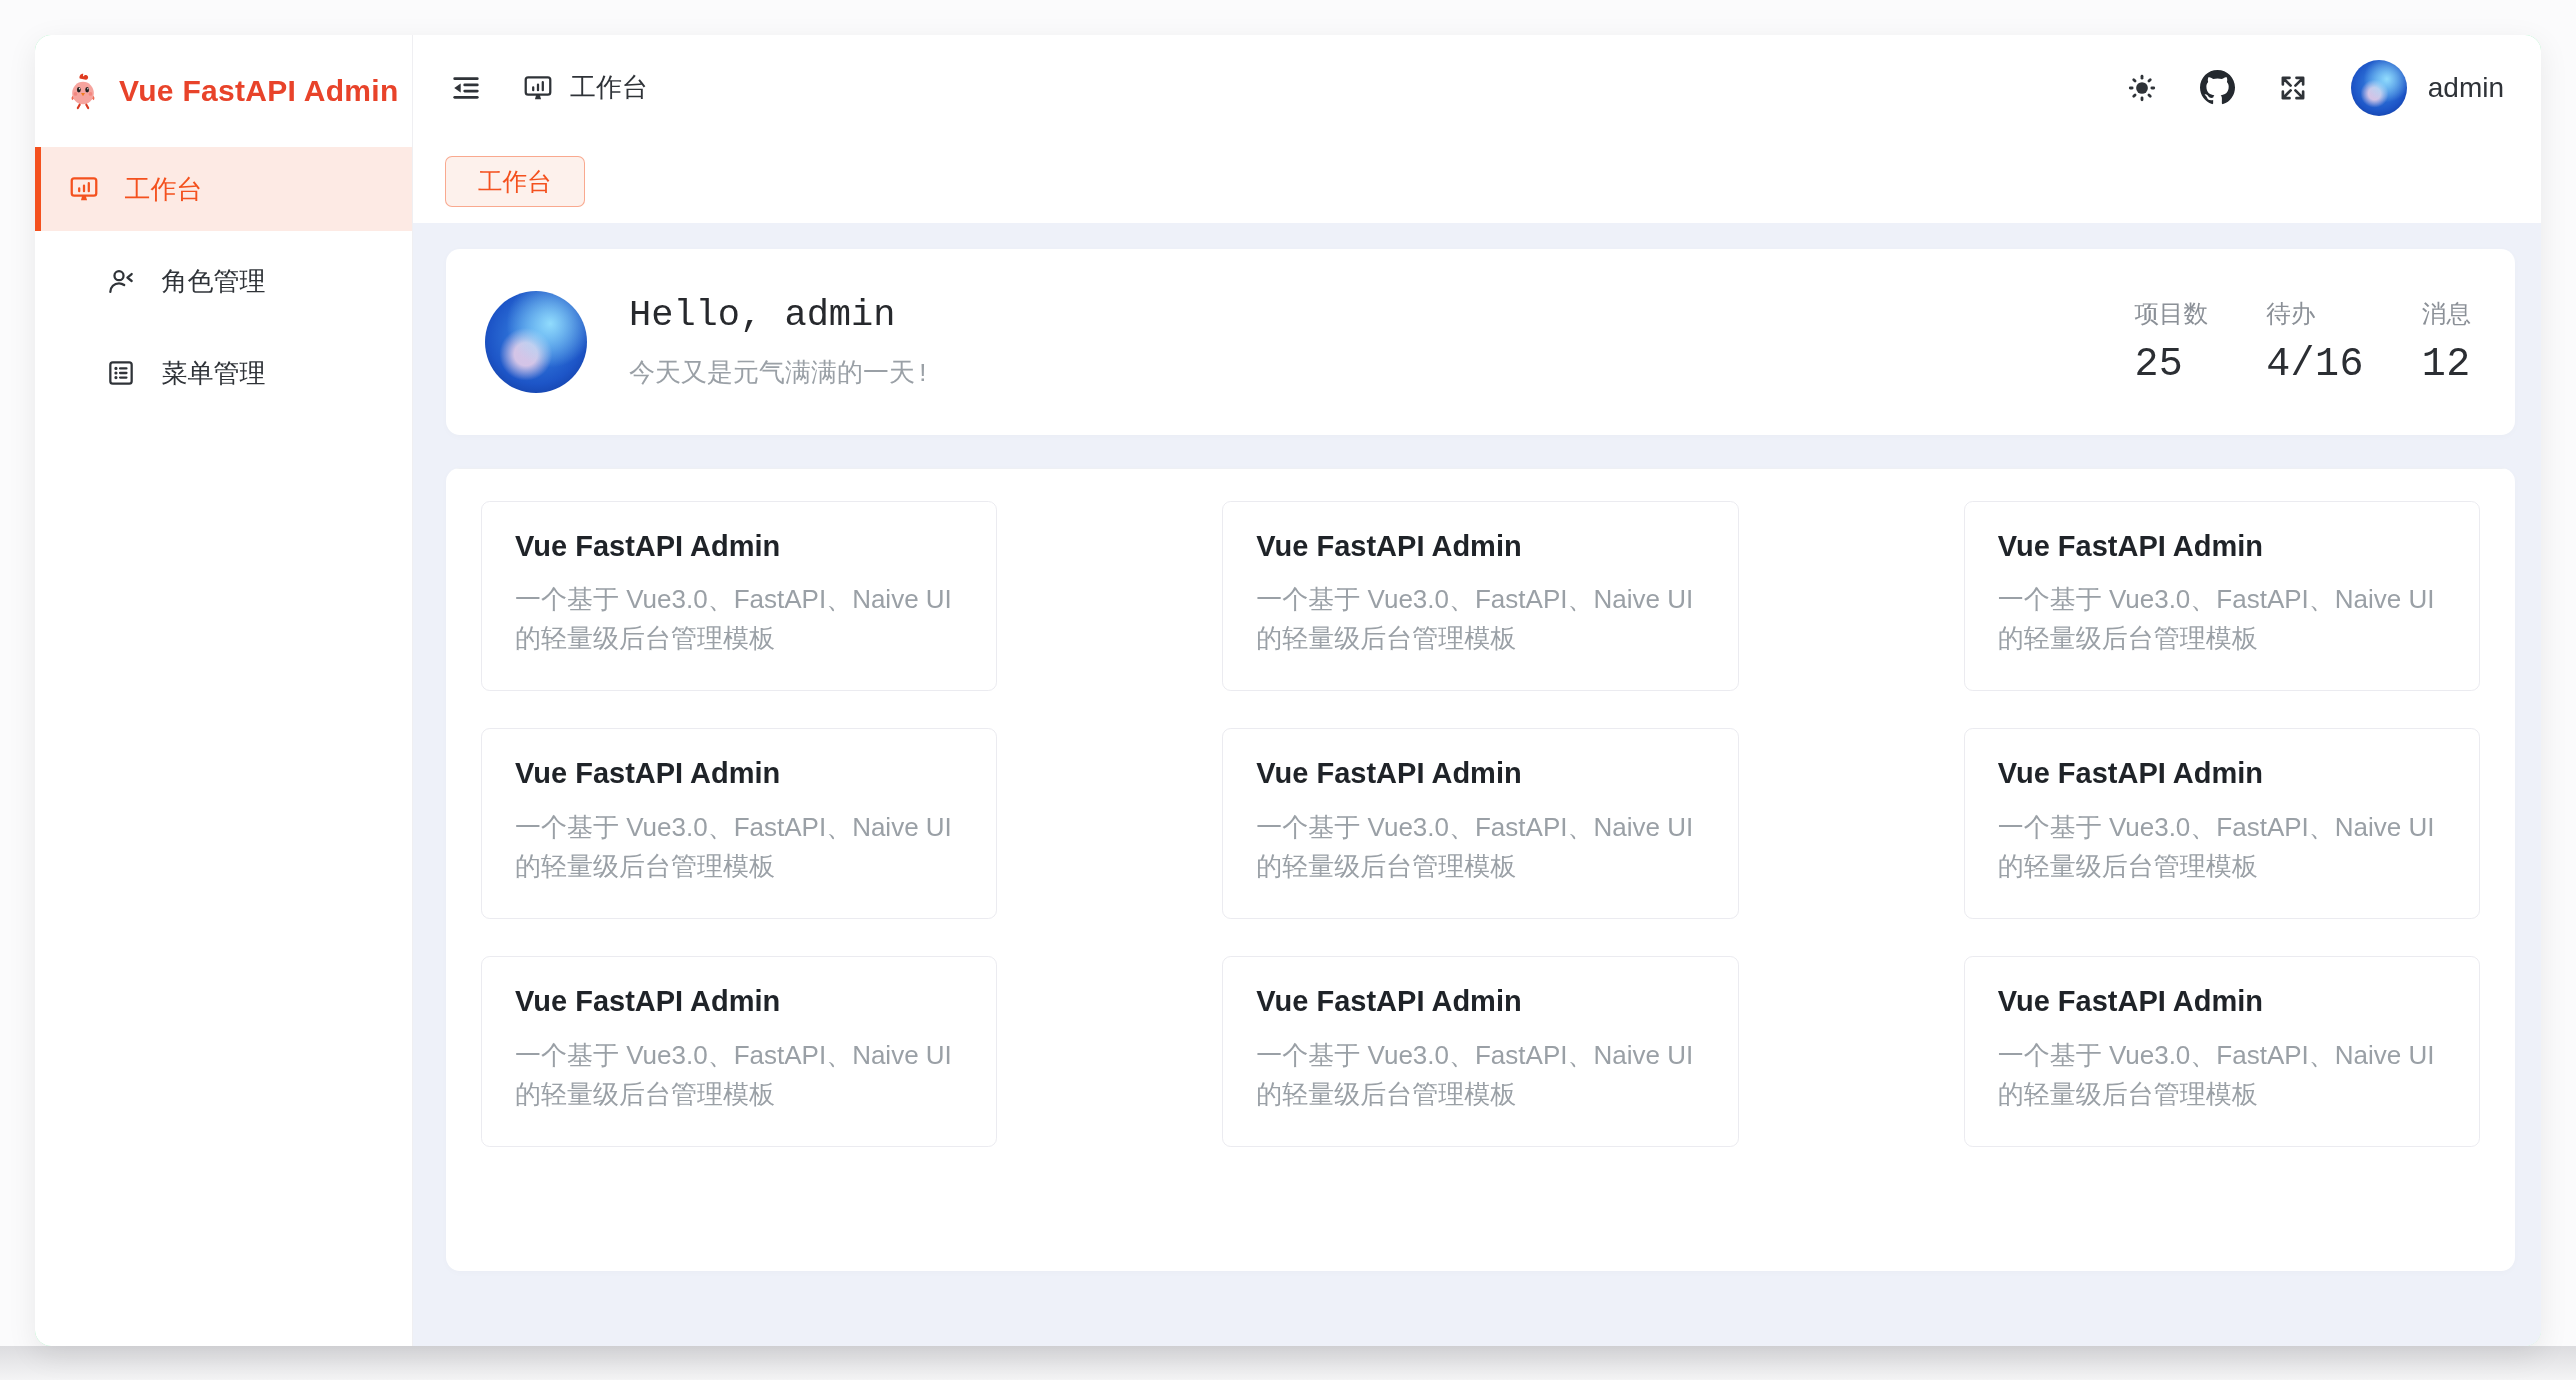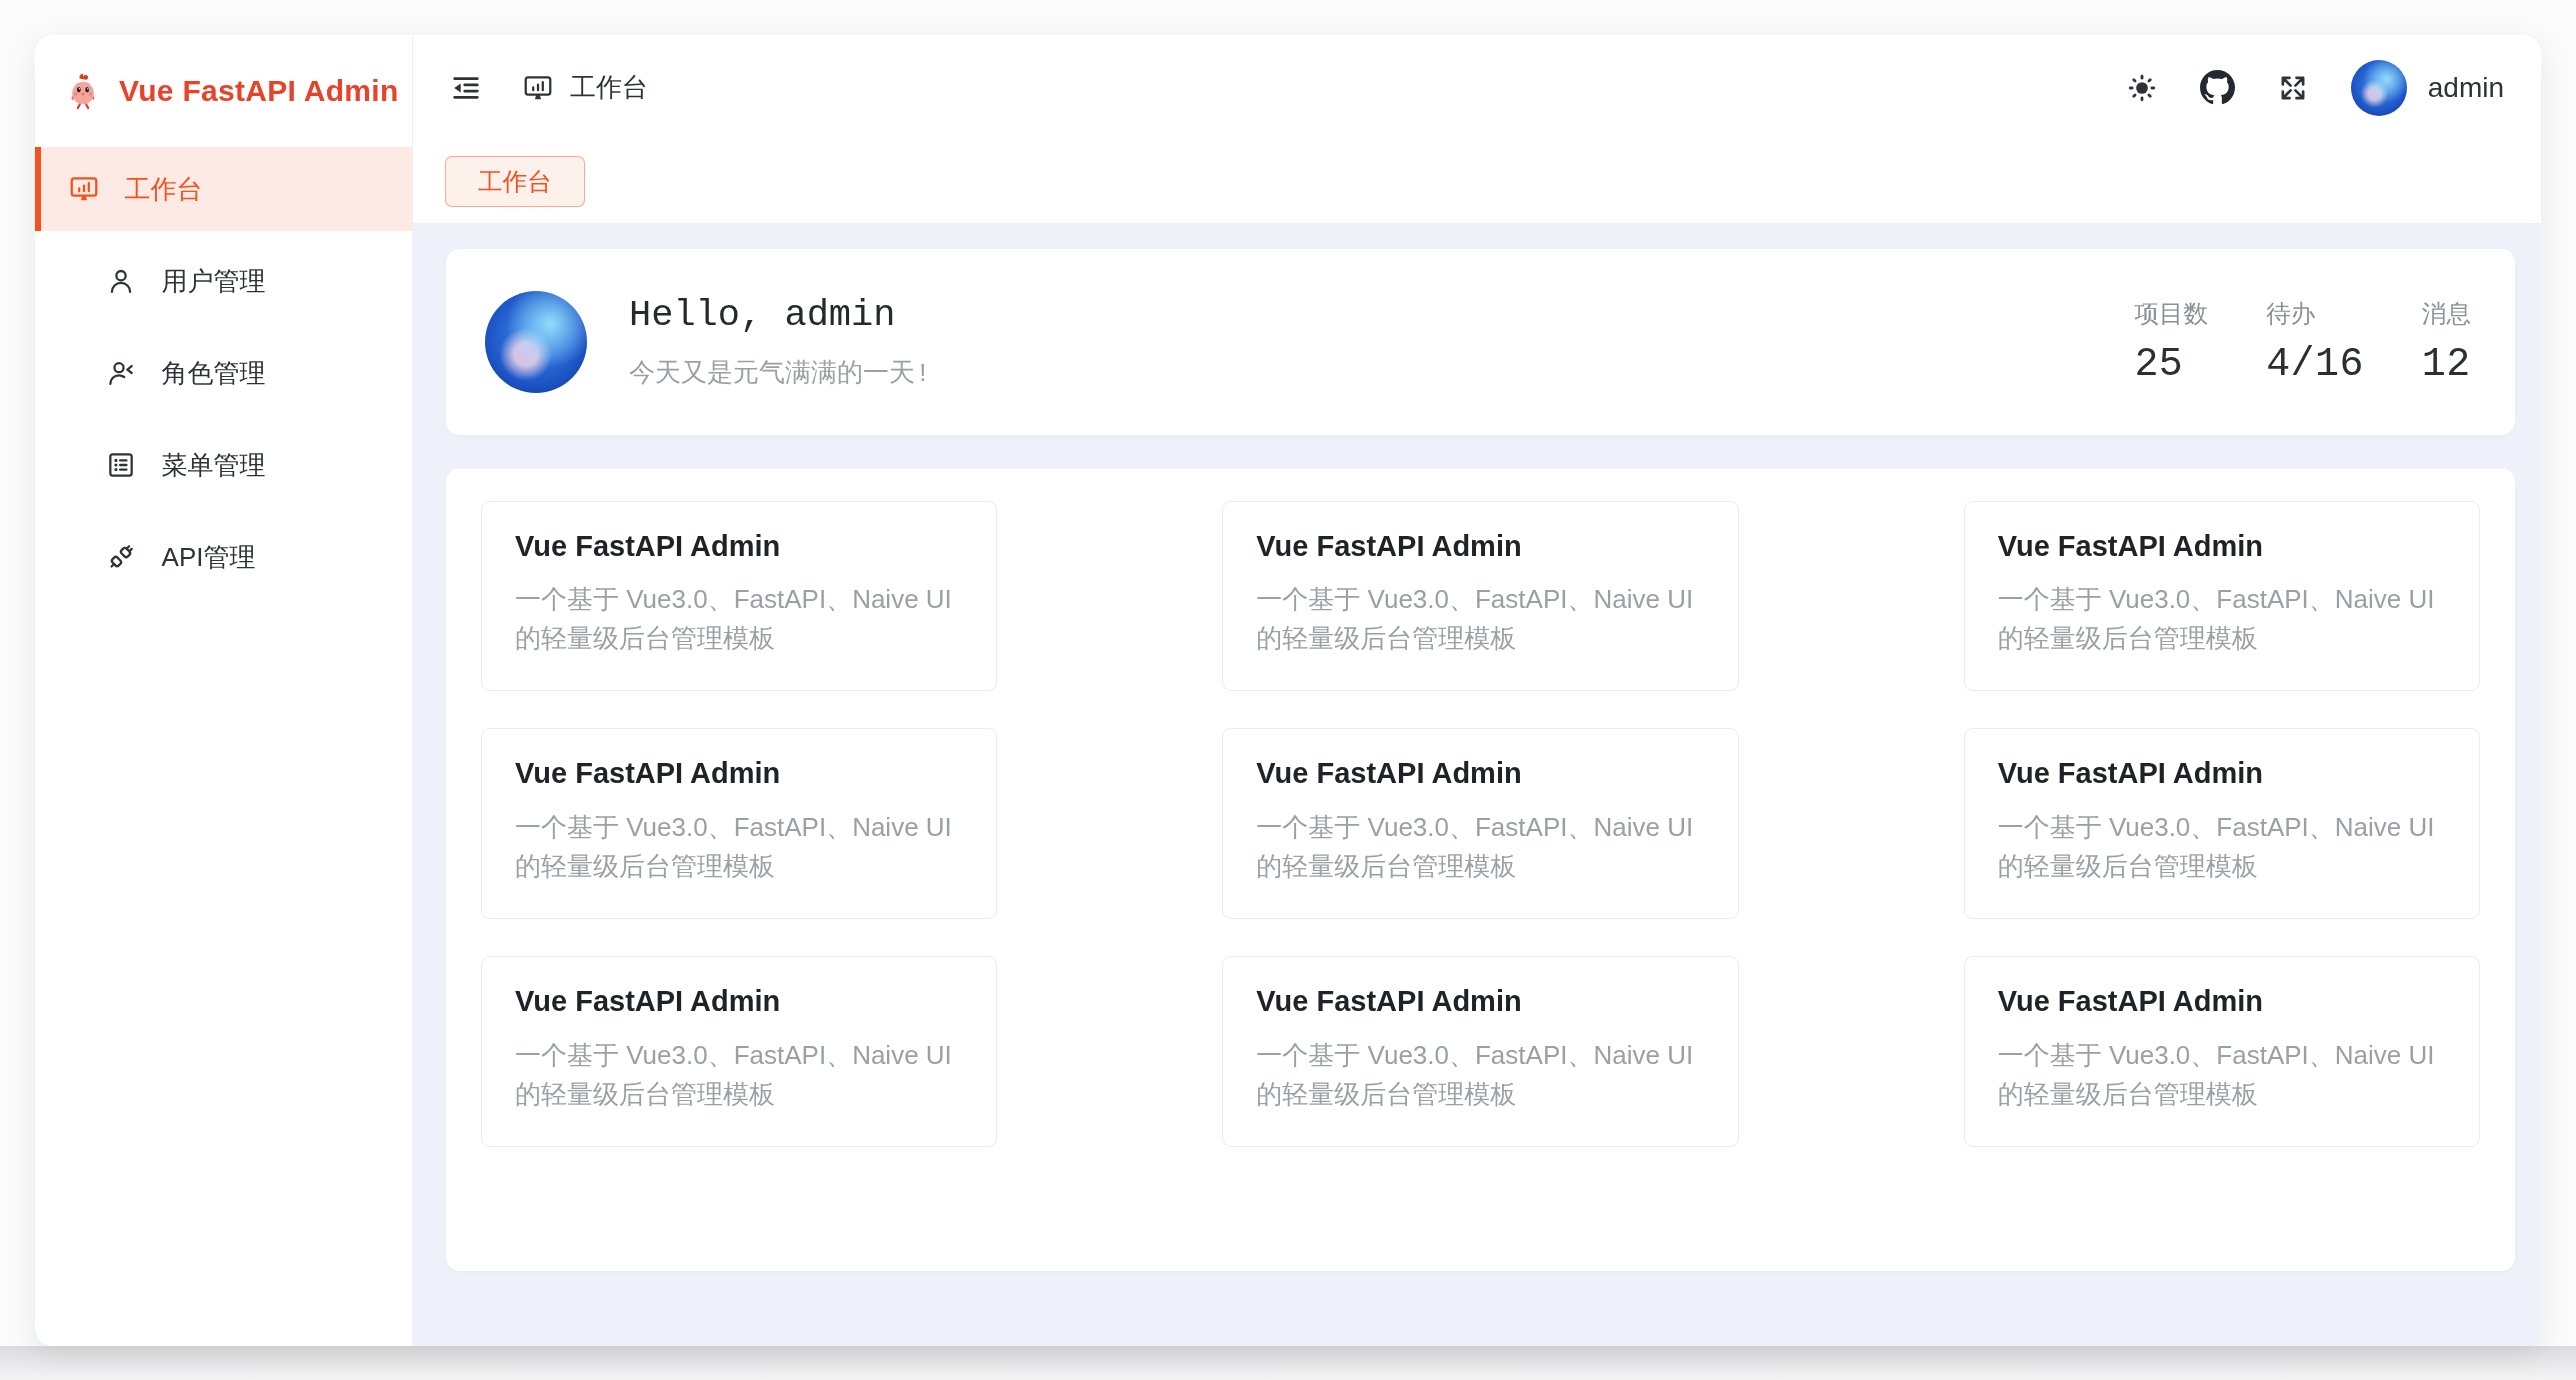--- a/index.html
+++ b/index.html
@@ -113,15 +113,6 @@
         </div>
 
 
-        <div class="menu-item sub">
-          <svg class="ic" viewBox="0 0 24 24">
-            <g fill="none" stroke="#2f3338" stroke-width="1.7" stroke-linecap="round">
-              <circle cx="12" cy="8" r="3.5"></circle>
-              <path d="M5.2 20.2c0-3.8 3-6.8 6.8-6.8s6.8 3 6.8 6.8"></path>
-            </g>
-          </svg>
-          <span>用户管理</span>
-        </div>
 
         <div class="menu-item sub">
           <svg class="ic" viewBox="0 0 24 24">

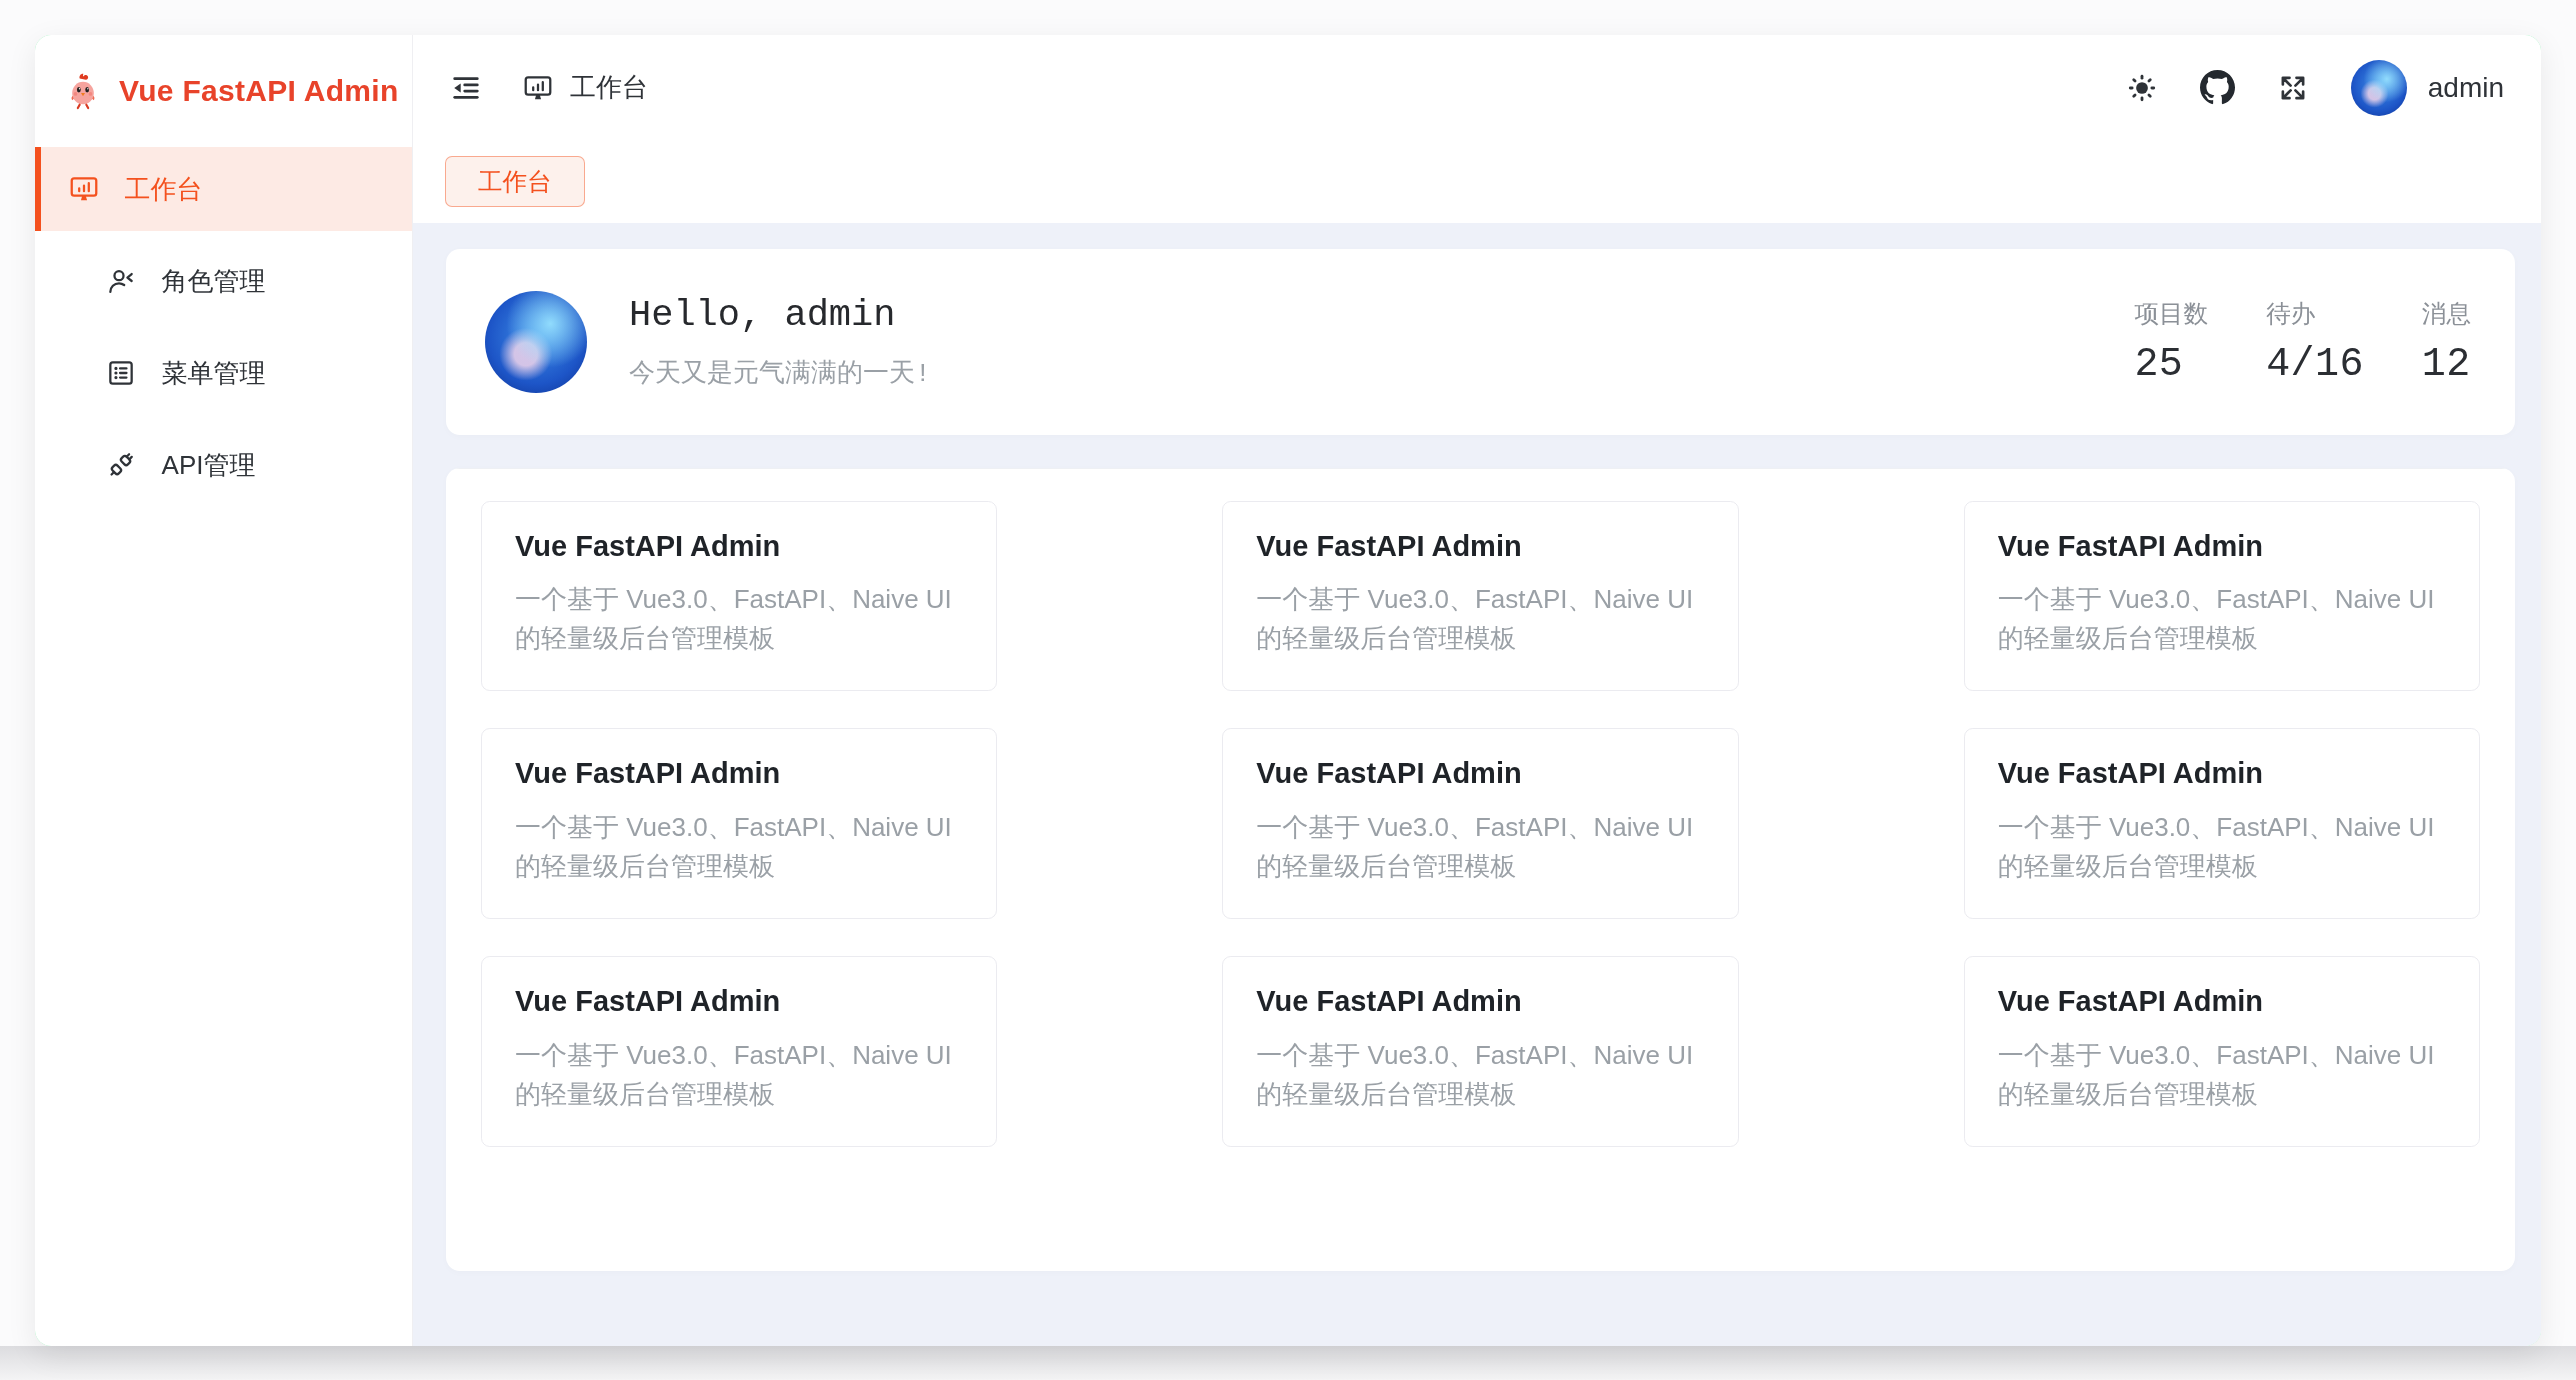--- a/index.html
+++ b/index.html
@@ -136,16 +136,6 @@
           <span>菜单管理</span>
         </div>
 
-        <div class="menu-item sub">
-          <svg class="ic" viewBox="0 0 24 24">
-            <g fill="none" stroke="#2f3338" stroke-width="1.7" stroke-linecap="round" stroke-linejoin="round" transform="rotate(45 12 12)">
-              <rect x="8.7" y="4.6" width="6.6" height="5.2" rx="1.8"></rect>
-              <rect x="8.7" y="14.2" width="6.6" height="5.2" rx="1.8"></rect>
-              <path d="M10.6 2v2.6M13.4 2v2.6M12 19.4V22"></path>
-            </g>
-          </svg>
-          <span>API管理</span>
-        </div>
       </nav>
     </aside>
 

